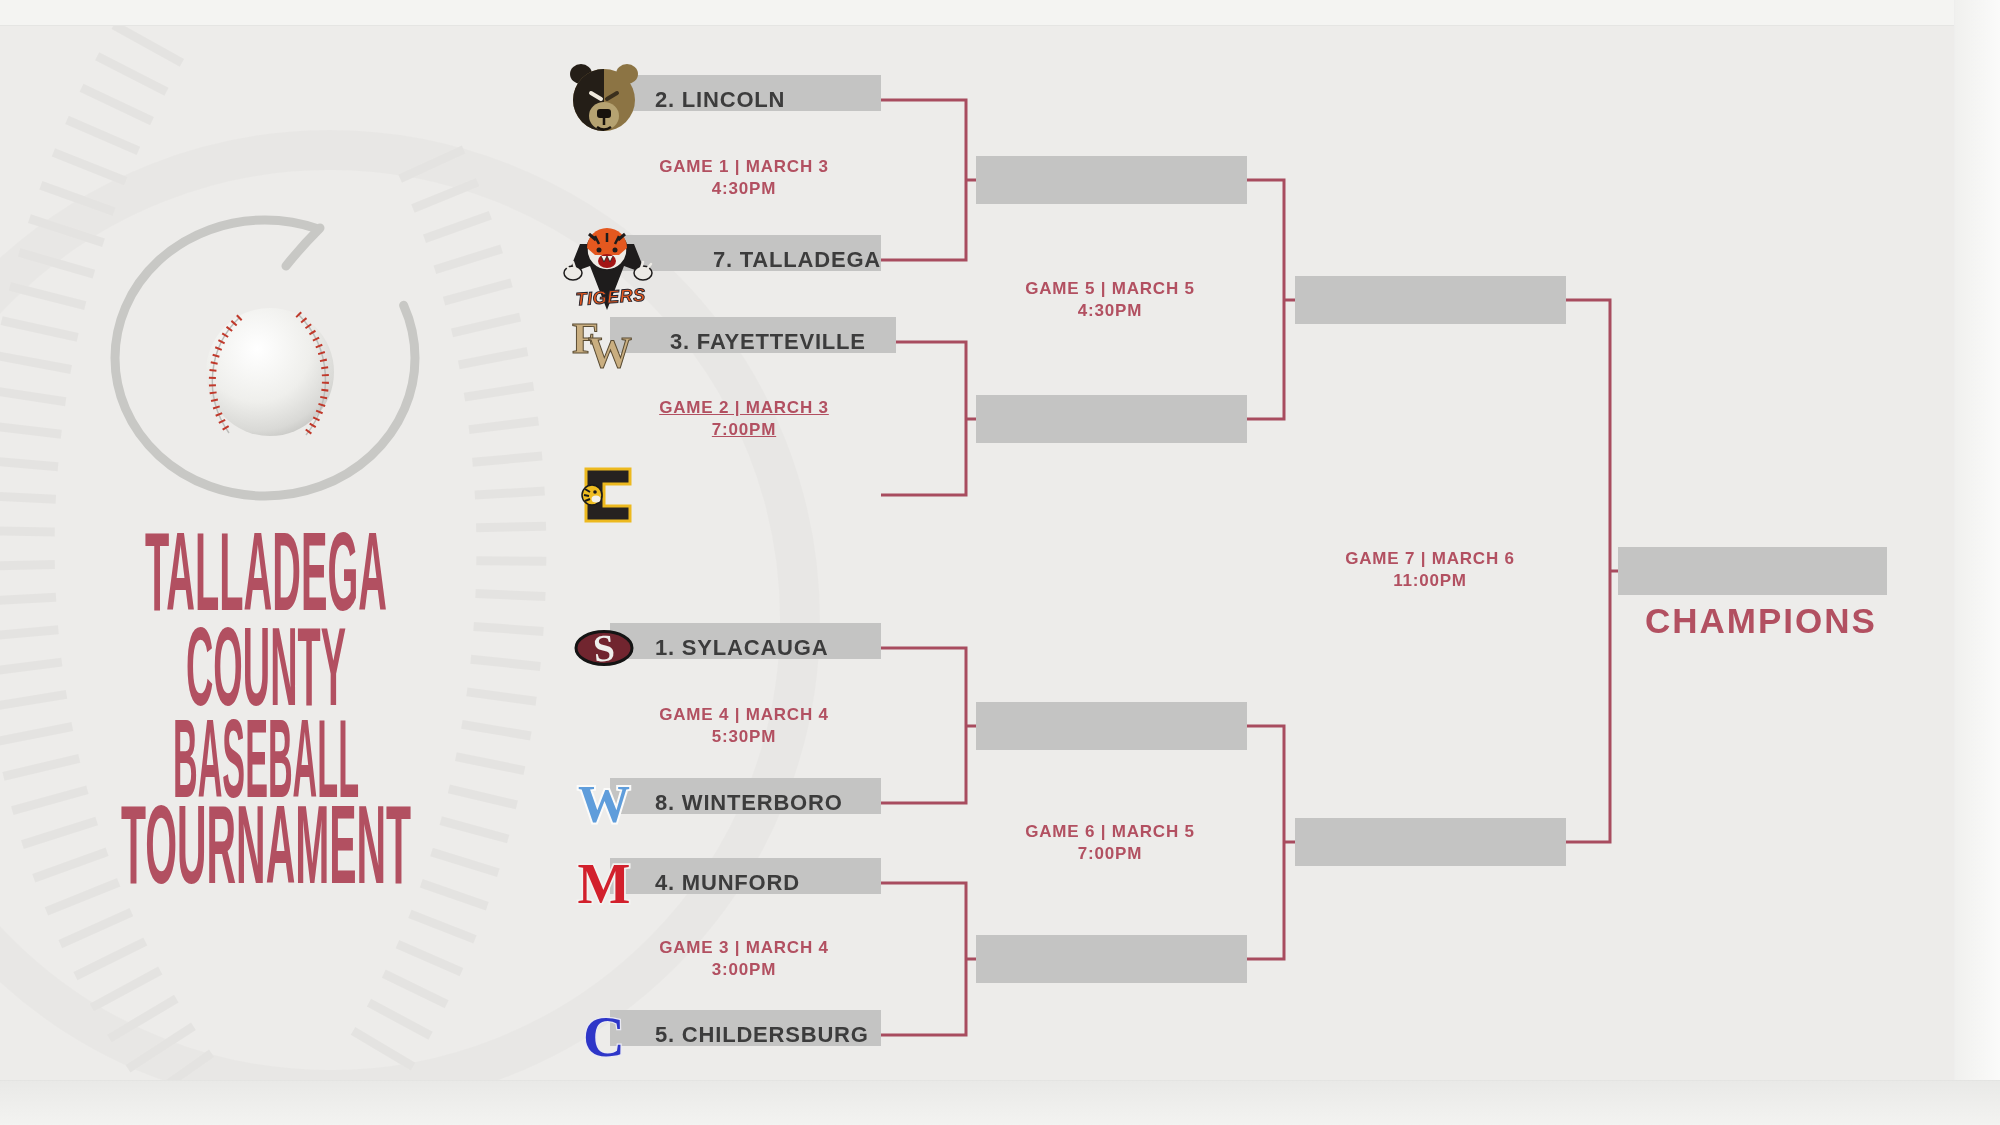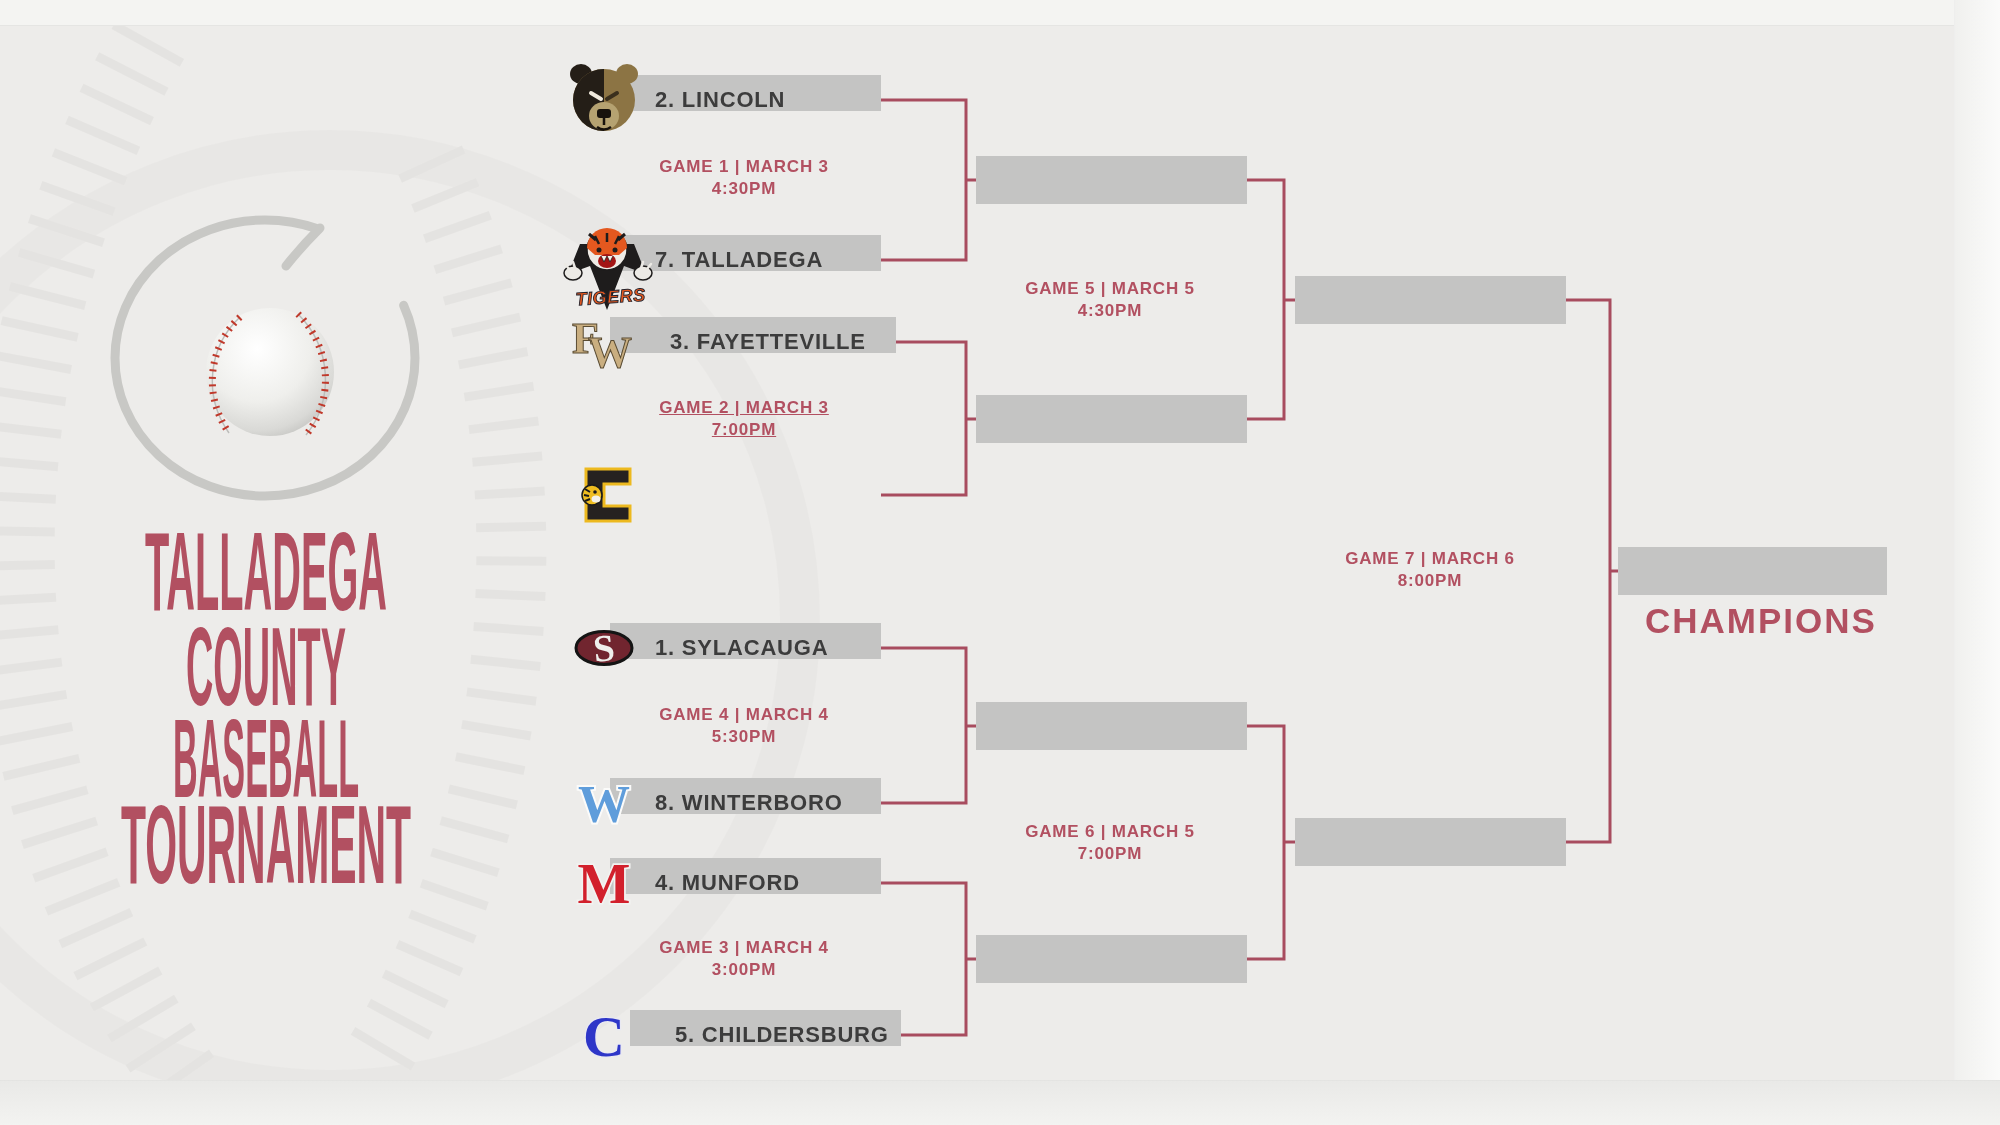--- a/index.html
+++ b/index.html
@@ -104,7 +104,7 @@
   <div class="bar team-bar" style="left:610px; top:75px;">
     <span class="team-label">2. LINCOLN</span>
     </div>
-  <div class="bar team-bar" style="left:610px; top:235px;">
+  <div class="bar team-bar" style="left:610px; top:235px;text-align:right;">
     <span class="team-label">7. TALLADEGA</span>
     </div>
   <div class="bar team-bar" style="left:610px; top:317px;padding-left:15px;">

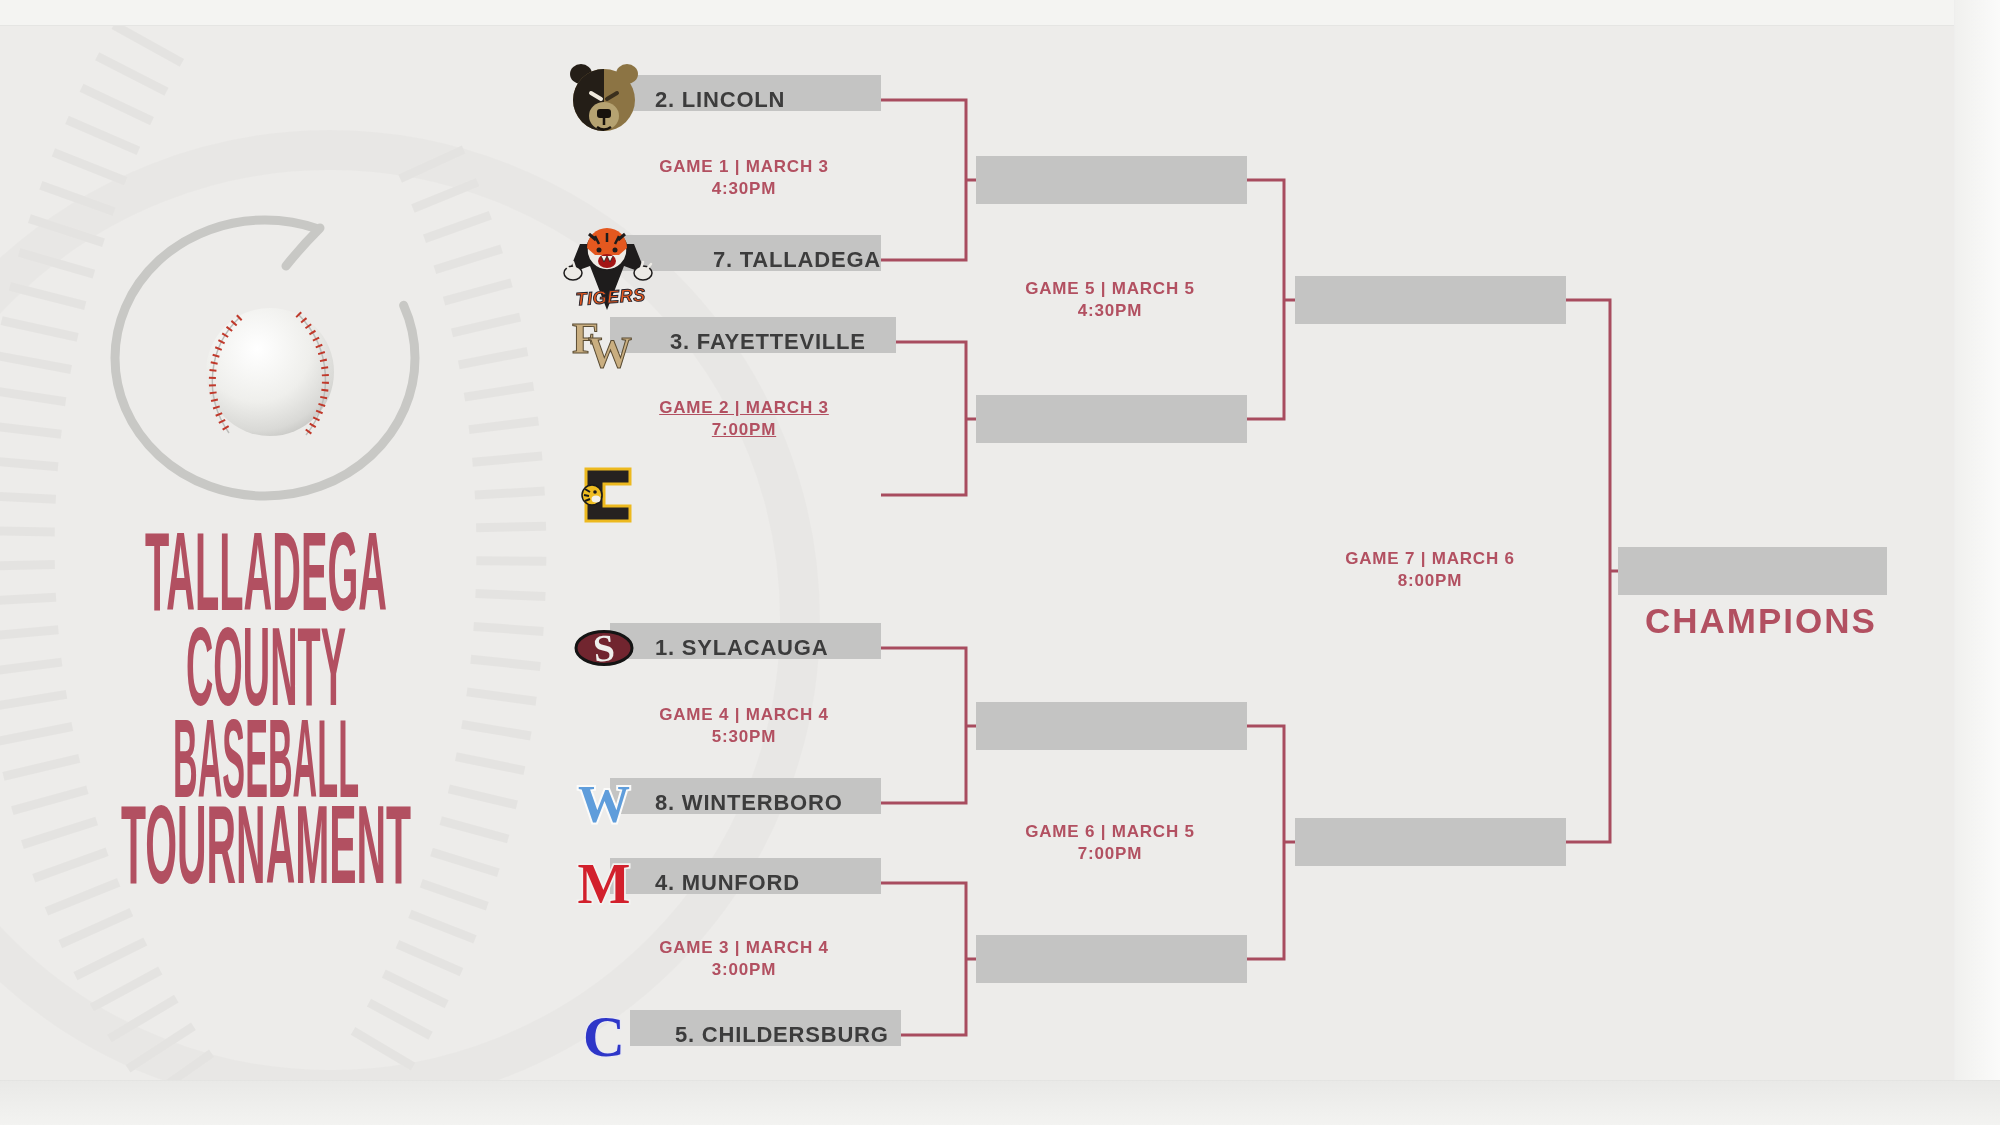--- a/index.html
+++ b/index.html
@@ -160,7 +160,7 @@
   </div>
   <div class="game-label" style="left:1430px; top:570px;">
     <div>GAME 7 | MARCH 6</div>
-    <div>8:00PM</div>
+    <div>11:00PM</div>
   </div>
 
   <svg class="logo" style="left:565px; top:60px;" width="78" height="80" viewBox="0 0 78 80">

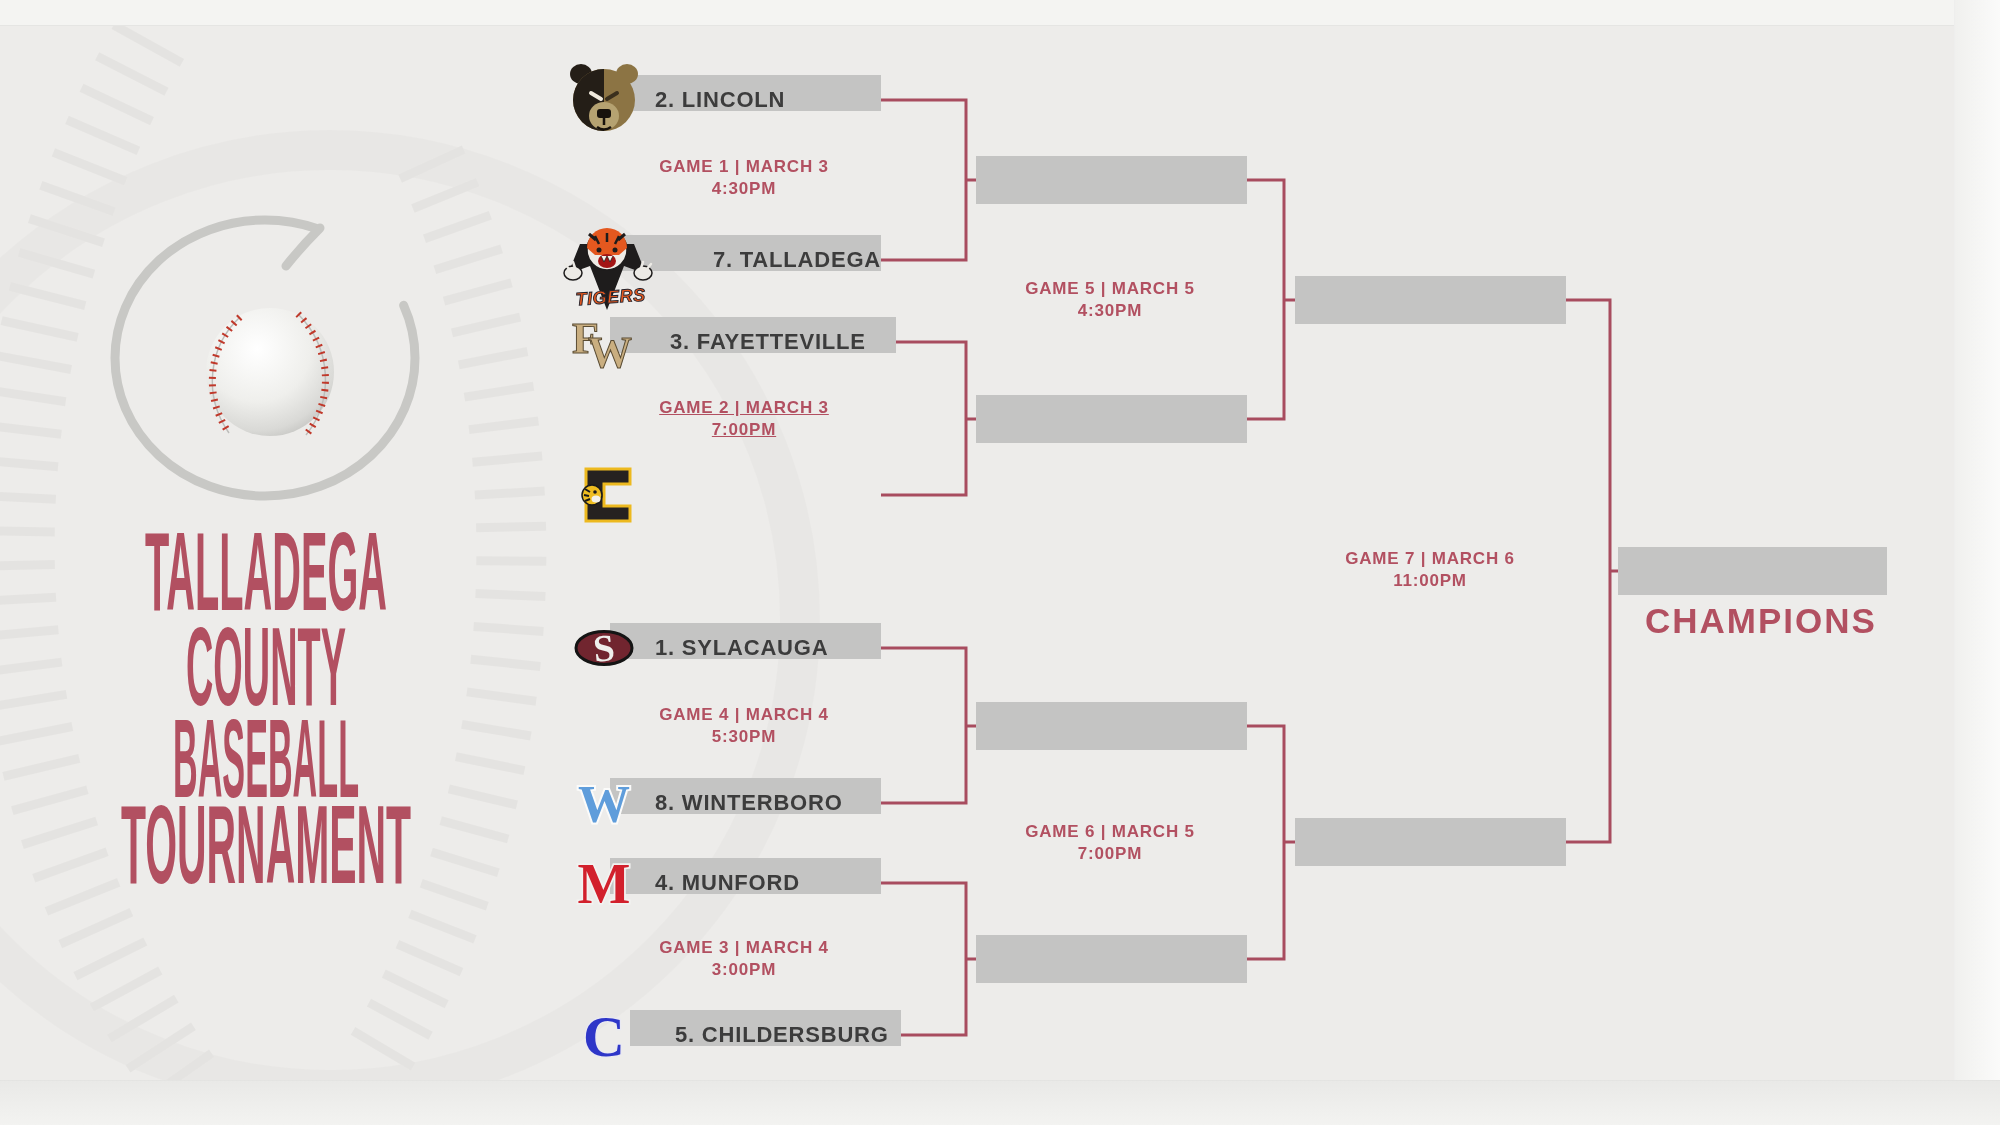--- a/index.html
+++ b/index.html
@@ -119,7 +119,7 @@
   <div class="bar team-bar" style="left:610px; top:858px;">
     <span class="team-label">4. MUNFORD</span>
     </div>
-  <div class="bar team-bar" style="left:630px; top:1010px;">
+  <div class="bar team-bar" style="left:610px; top:1010px;">
     <span class="team-label">5. CHILDERSBURG</span>
     </div>
 

